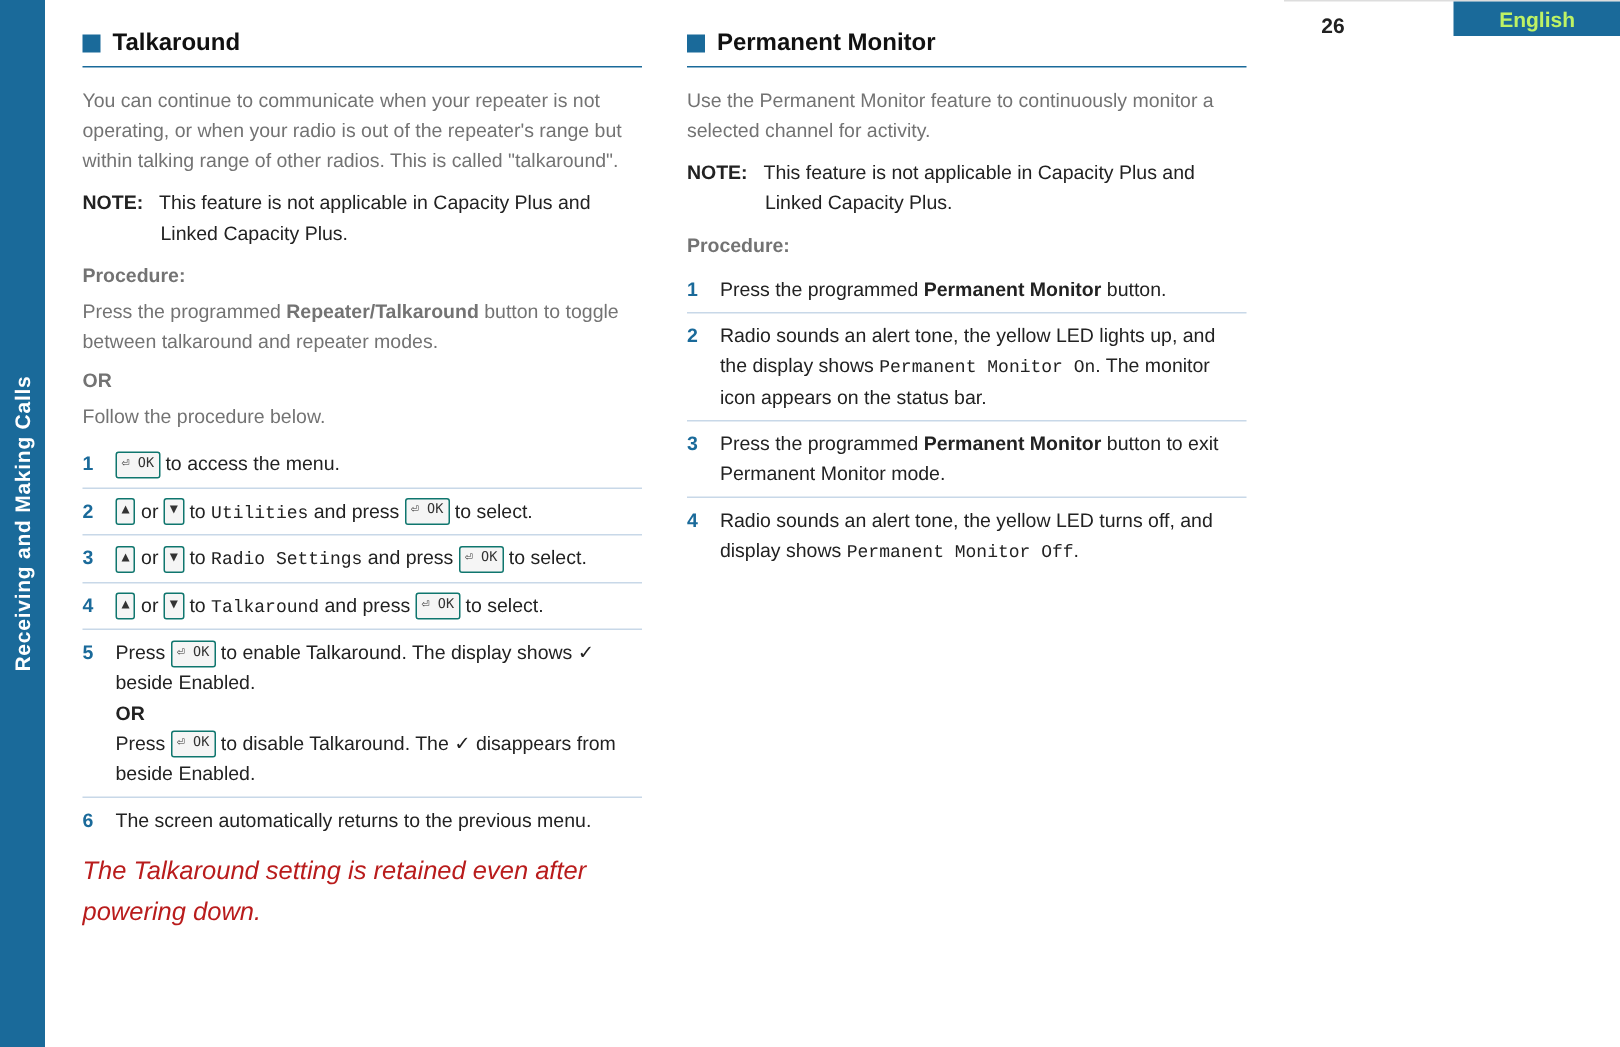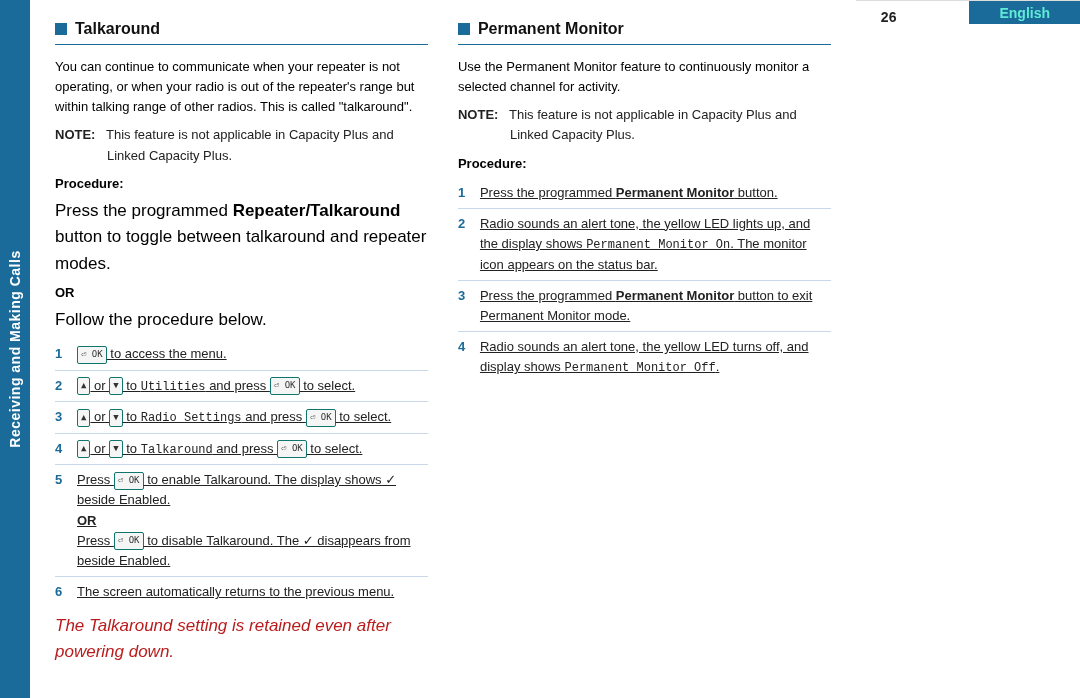--- a/index.html
+++ b/index.html
@@ -202,7 +202,7 @@
 
     .lang-tab {
       background: #1a6a9a;
-      color: #5eead4;
+      color: #bef264;
       font-size: 14px;
       font-weight: bold;
       padding: 8px 30px;

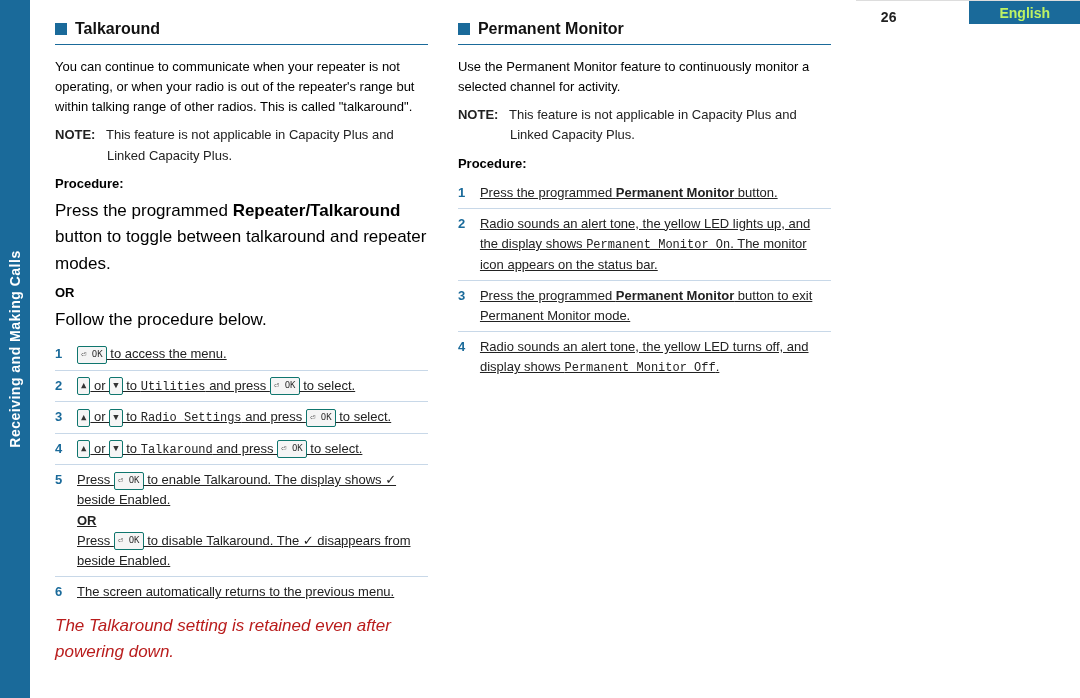--- a/index.html
+++ b/index.html
@@ -82,7 +82,7 @@
       font-size: 13px;
       line-height: 1.55;
       margin-bottom: 8px;
-      color: #000000;
+      color: #737373;
     }
 
     .note-block {

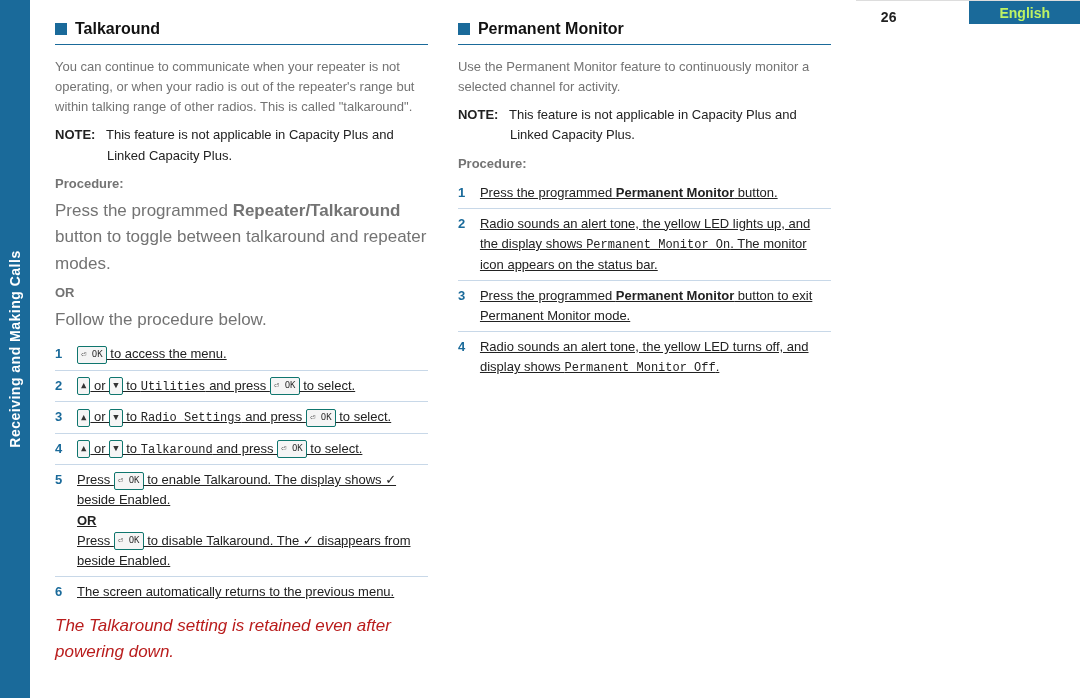--- a/index.html
+++ b/index.html
@@ -150,7 +150,6 @@
     .list-content {
       flex: 1;
       line-height: 1.55;
-      text-decoration: underline;
     }
 
     

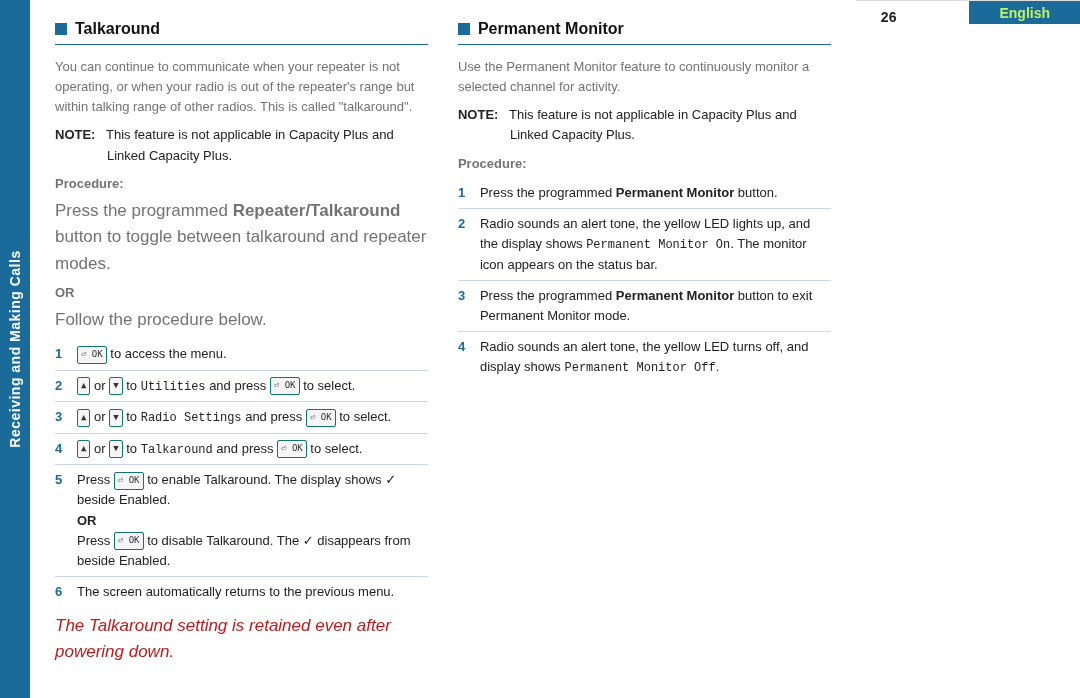--- a/index.html
+++ b/index.html
@@ -107,7 +107,7 @@
     }
 
     .procedure-text {
-      font-size: 17px;
+      font-size: 13px;
       line-height: 1.55;
       margin-bottom: 6px;
     }

